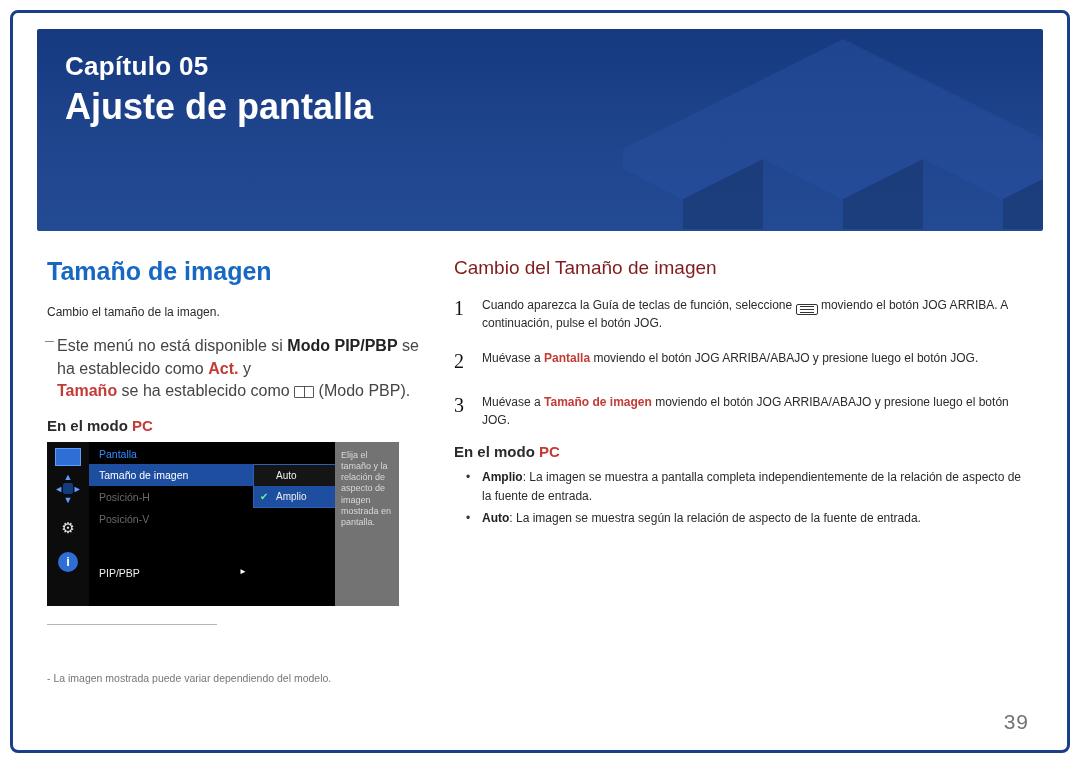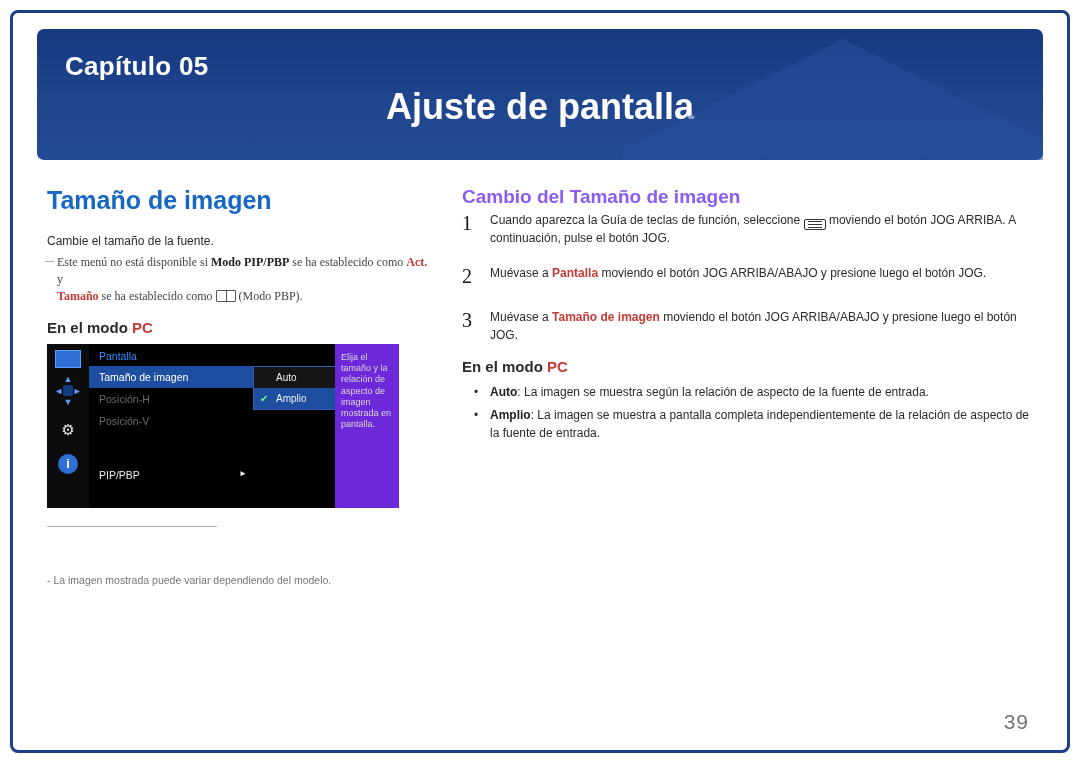--- a/index.html
+++ b/index.html
@@ -5,7 +5,7 @@
   * { box-sizing: border-box; margin: 0; padding: 0; }
   body { font-family: Arial, Helvetica, sans-serif; background:#fff; width:1080px; height:763px; position:relative; color:#2b2b2b; }
   .page { position:relative; width:100%; height:100%; padding:26px 34px 18px 34px; border:3px solid #1c3d88; border-radius:8px; margin:10px; width:calc(100% - 20px); height:calc(100% - 20px); }
-  .hero { position:relative; background:#1c3d88; background:linear-gradient(180deg,#16397f 0%,#1e448c 50%,#234b94 100%); border-radius:7px; padding:22px 28px 32px 28px; margin:-10px -10px 15px -10px; }
+  .hero { position:relative; background:#1c3d88; background:linear-gradient(180deg,#16397f 0%,#1e448c 50%,#234b94 100%); border-radius:2px; padding:22px 28px 103px 28px; margin:-10px -10px 15px -10px; }
   .hero .deco { position:absolute; right:0; top:0; height:100%; width:420px; overflow:hidden; }
   .hero .deco svg { position:absolute; right:-60px; top:-30px; }
   .hero h4 { color:#fff; font-weight:700; font-size:26px; letter-spacing:.3px; }

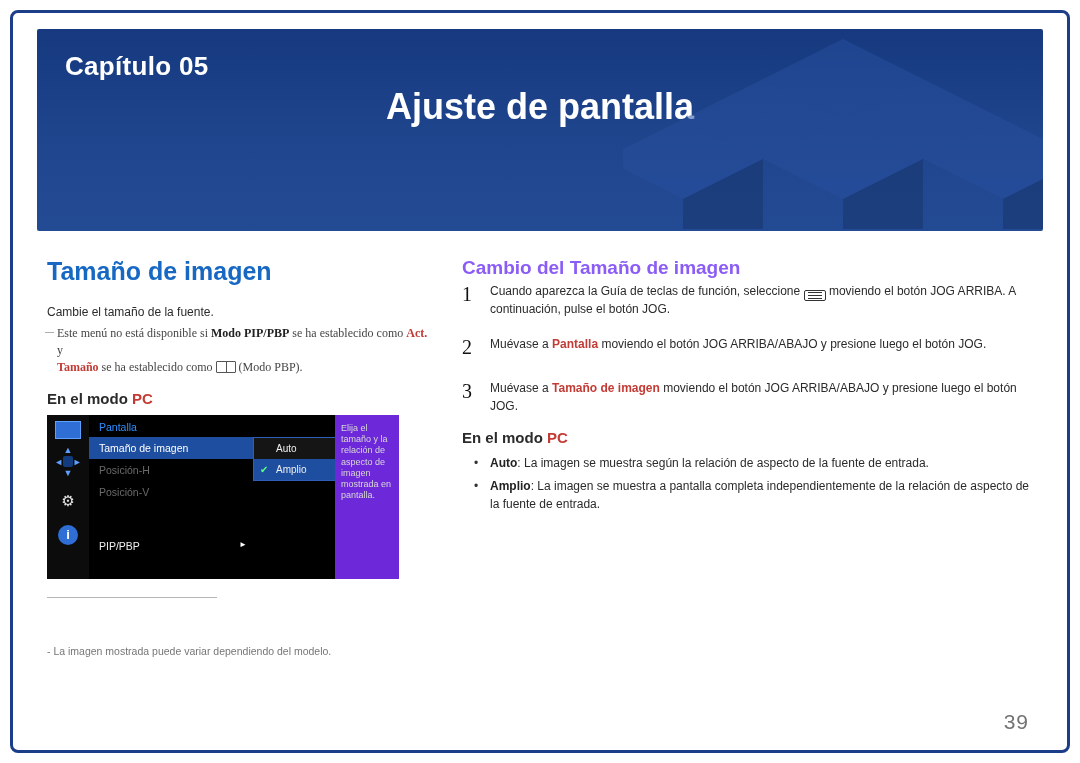--- a/index.html
+++ b/index.html
@@ -9,7 +9,7 @@
   .hero .deco { position:absolute; right:0; top:0; height:100%; width:420px; overflow:hidden; }
   .hero .deco svg { position:absolute; right:-60px; top:-30px; }
   .hero h4 { color:#fff; font-weight:700; font-size:26px; letter-spacing:.3px; }
-  .hero h1 { color:#fff; font-weight:700; font-size:36px; margin-top:4px;text-align:center; }
+  .hero h1 { color:#fff; font-weight:700; font-size:36px; margin-top:4px; }
   .cols { display:flex; gap:30px; margin-top:26px; }
   .left { width:385px; }
   .right { flex:1; }

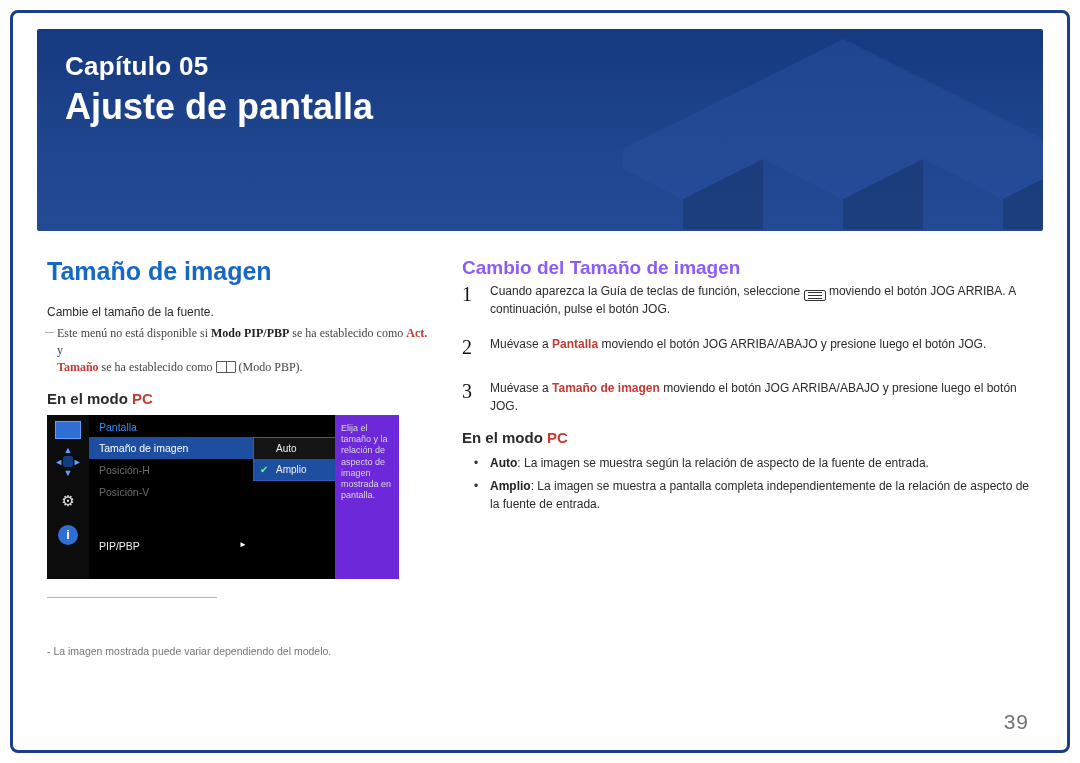--- a/index.html
+++ b/index.html
@@ -10,7 +10,7 @@
   .hero .deco svg { position:absolute; right:-60px; top:-30px; }
   .hero h4 { color:#fff; font-weight:700; font-size:26px; letter-spacing:.3px; }
   .hero h1 { color:#fff; font-weight:700; font-size:36px; margin-top:4px; }
-  .cols { display:flex; gap:30px; margin-top:26px; }
+  .cols { display:flex; gap:22px; margin-top:26px; }
   .left { width:385px; }
   .right { flex:1; }
   h2.blue { color:#1768c2; font-size:25px; font-weight:700; margin-bottom:18px; }

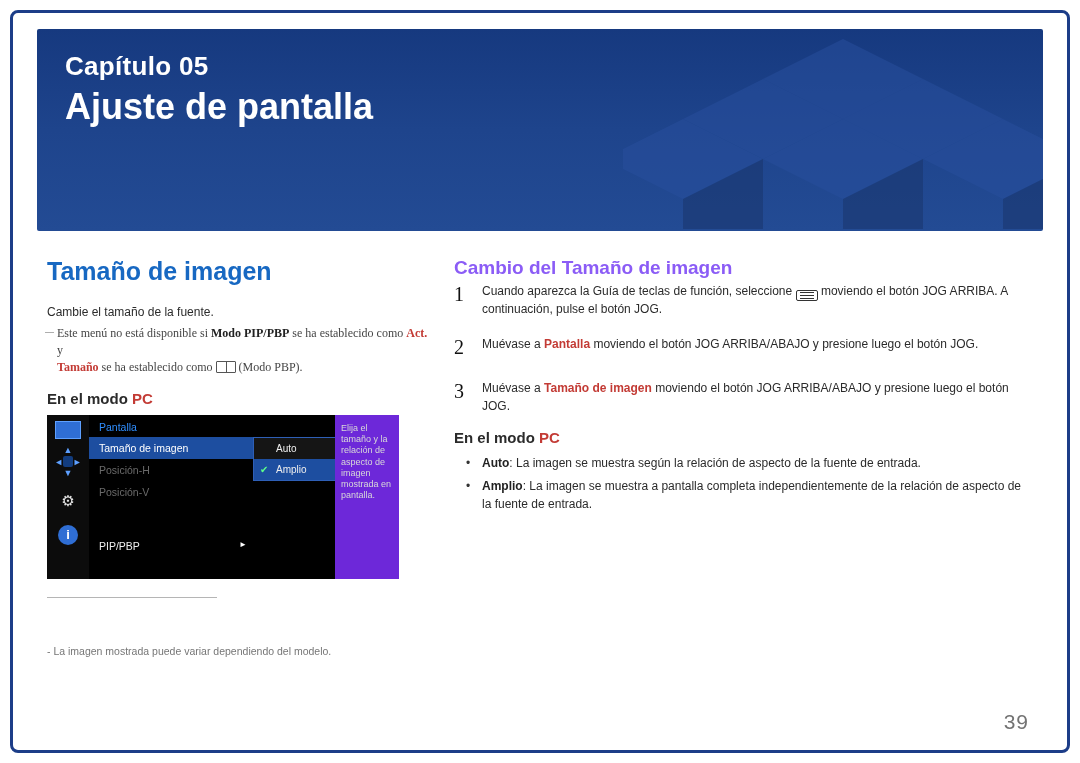--- a/index.html
+++ b/index.html
@@ -14,7 +14,7 @@
   .left { width:385px; }
   .right { flex:1; }
   h2.blue { color:#1768c2; font-size:25px; font-weight:700; margin-bottom:18px; }
-  h2.black { color:#8b5cf6; font-size:19px; font-weight:700; margin-bottom:0; }
+  h2.black { color:#7f1d1d; font-size:19px; font-weight:400; margin-bottom:14px; }
   .small { font-size:12px; line-height:1.45; }
   .note-dash { font-size:12px; line-height:1.4; color:#454545; padding-left:10px; position:relative; margin-top:4px;font-family:Liberation Serif, serif; }
   .note-dash::before { content:"―"; position:absolute; left:-2px; top:0; font-size:9px; color:#444;}

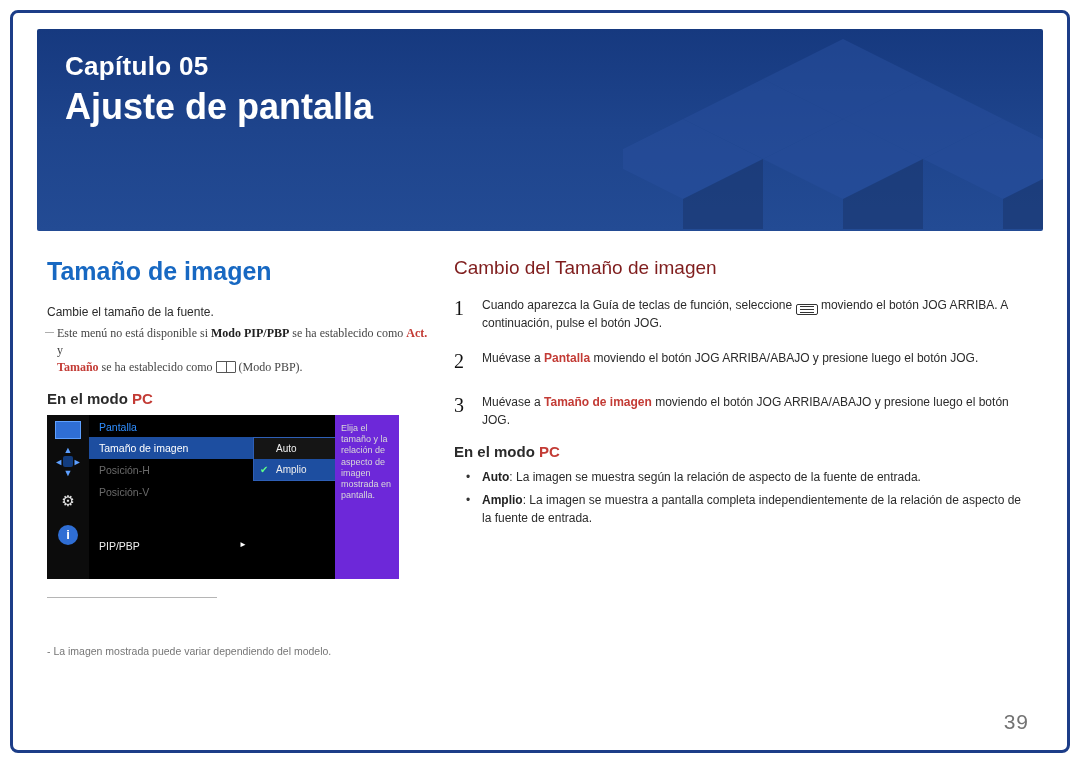--- a/index.html
+++ b/index.html
@@ -98,7 +98,7 @@
 
     <div class="left">
       <h2 class="blue">Tamaño de imagen</h2>
-      <p class="small">Cambie el tamaño de la fuente.</p>
+      <p class="small">Cambio el tamaño de la imagen.</p>
       <p class="note-dash">
         <span>Este menú no está disponible si </span><span class="b">Modo PIP/PBP</span><span> se ha establecido como </span><span class="red">Act.</span><span> y </span><br>
         <span class="red">Tamaño</span><span> se ha establecido como </span><span class="pbp-icon"></span><span> (Modo PBP).</span>

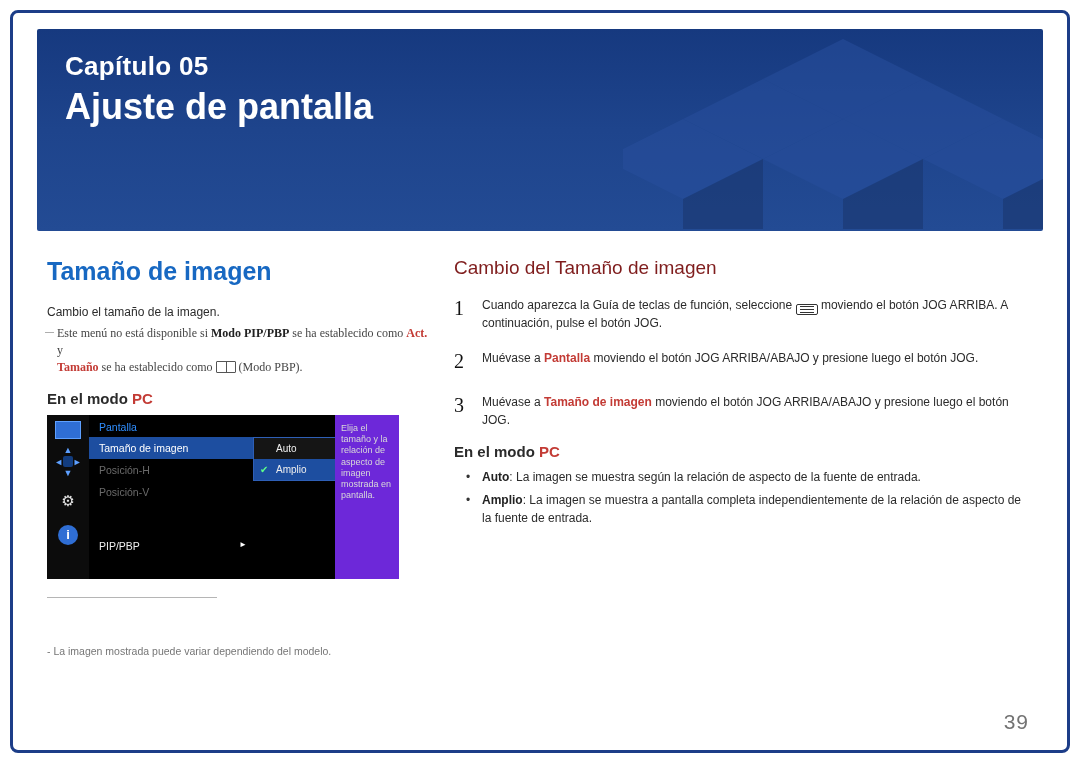--- a/index.html
+++ b/index.html
@@ -16,7 +16,7 @@
   h2.blue { color:#1768c2; font-size:25px; font-weight:700; margin-bottom:18px; }
   h2.black { color:#7f1d1d; font-size:19px; font-weight:400; margin-bottom:14px; }
   .small { font-size:12px; line-height:1.45; }
-  .note-dash { font-size:12px; line-height:1.4; color:#454545; padding-left:10px; position:relative; margin-top:4px;font-family:Liberation Serif, serif; }
+  .note-dash { font-size:16px; line-height:1.4; color:#454545; padding-left:10px; position:relative; margin-top:14px; }
   .note-dash::before { content:"―"; position:absolute; left:-2px; top:0; font-size:9px; color:#444;}
   .red { color:#c33b35; font-weight:700; }
   .b { font-weight:700; color:#222;}

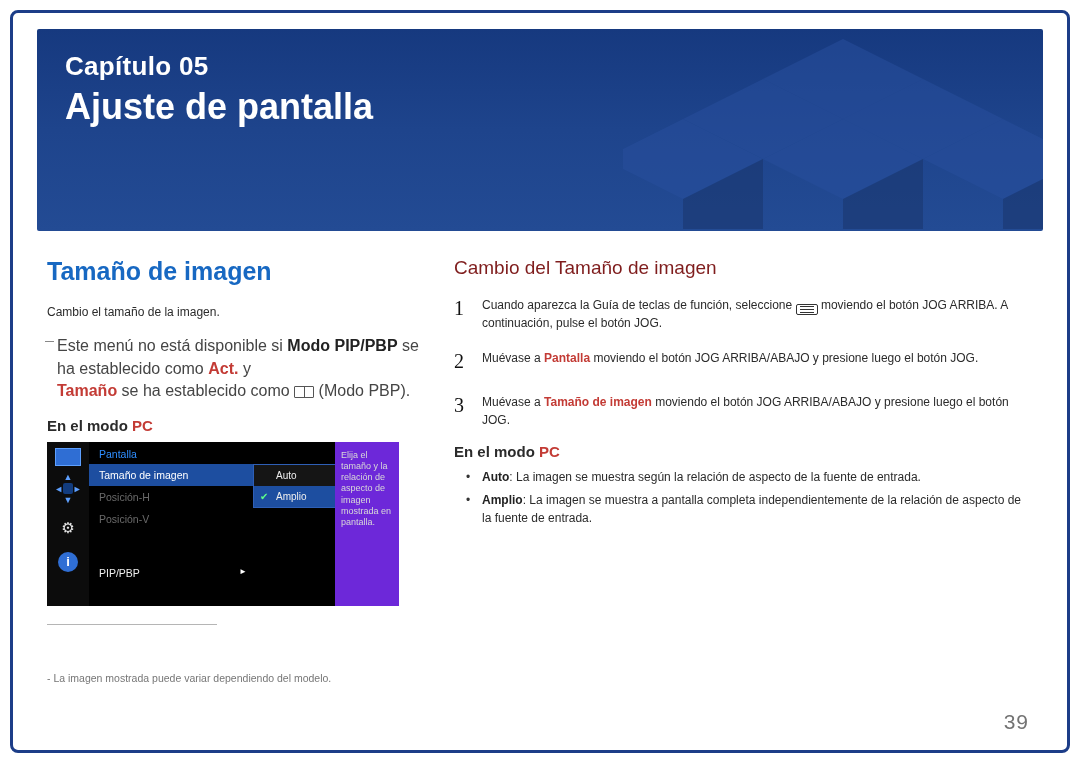--- a/index.html
+++ b/index.html
@@ -49,7 +49,7 @@
   .popup .row.sel { background:#1d4ea0;}
   .popup .row.sel::before { content:"✔"; position:absolute; left:6px; color:#5cff8a; font-size:10px;}
 
-  .desc { position:absolute; right:0; top:0; width:64px; height:100%; background:#6d28d9; color:#d8d8d8; font-size:9px; padding:8px 6px; line-height:1.25; }
+  .desc { position:absolute; right:0; top:0; width:64px; height:100%; background:#737373; color:#d8d8d8; font-size:9px; padding:8px 6px; line-height:1.25; }
 
   .footnote-line { border:none; border-top:1px solid #b5b5b5; width:170px; margin:18px 0 6px 0;}
   .footnote { font-size:10.5px; color:#767676; line-height:1.4;margin-top:46px;}

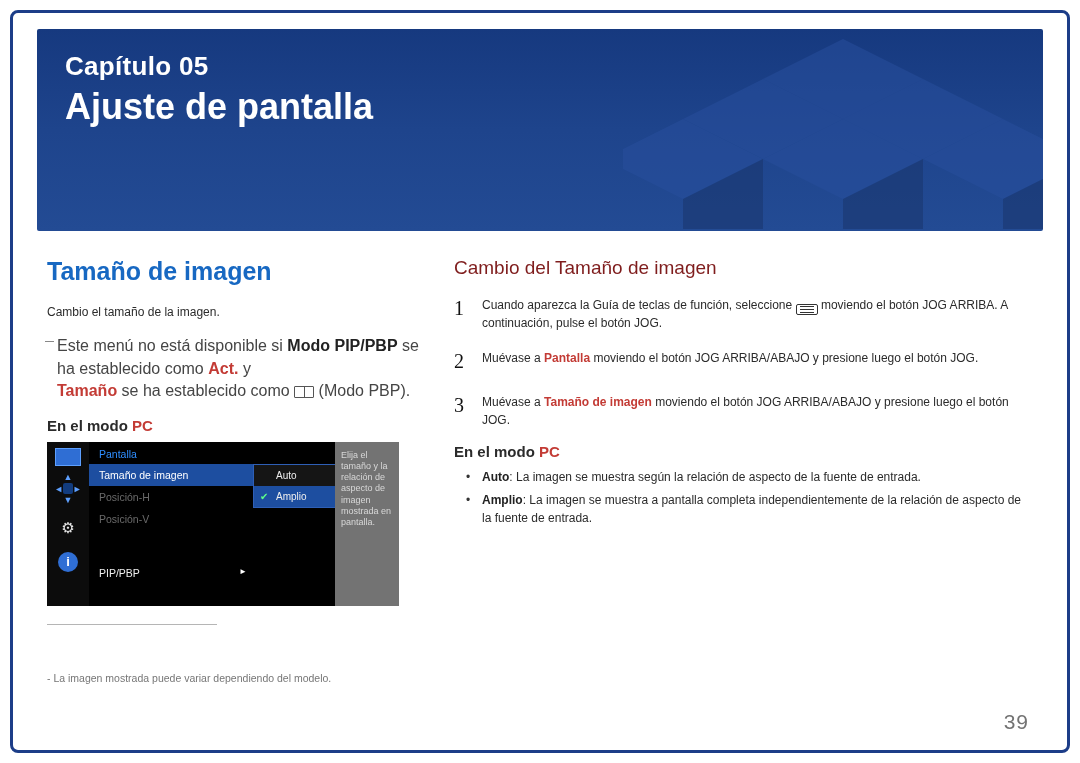--- a/index.html
+++ b/index.html
@@ -172,8 +172,8 @@
       </p>
 
       <ul class="bullets">
+        <li><span class="b">Amplio</span><span>: La imagen se muestra a pantalla completa independientemente de la relación de aspecto de la fuente de entrada.</span></li>
         <li><span class="b">Auto</span><span>: La imagen se muestra según la relación de aspecto de la fuente de entrada.</span></li>
-        <li><span class="b">Amplio</span><span>: La imagen se muestra a pantalla completa independientemente de la relación de aspecto de la fuente de entrada.</span></li>
       </ul>
     </div>
   </div>

